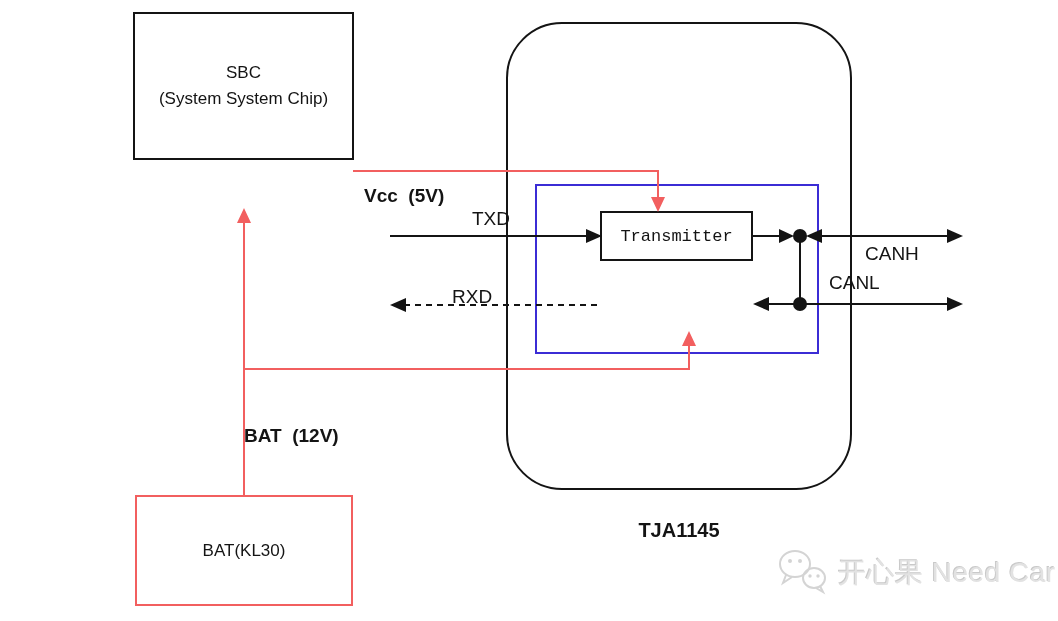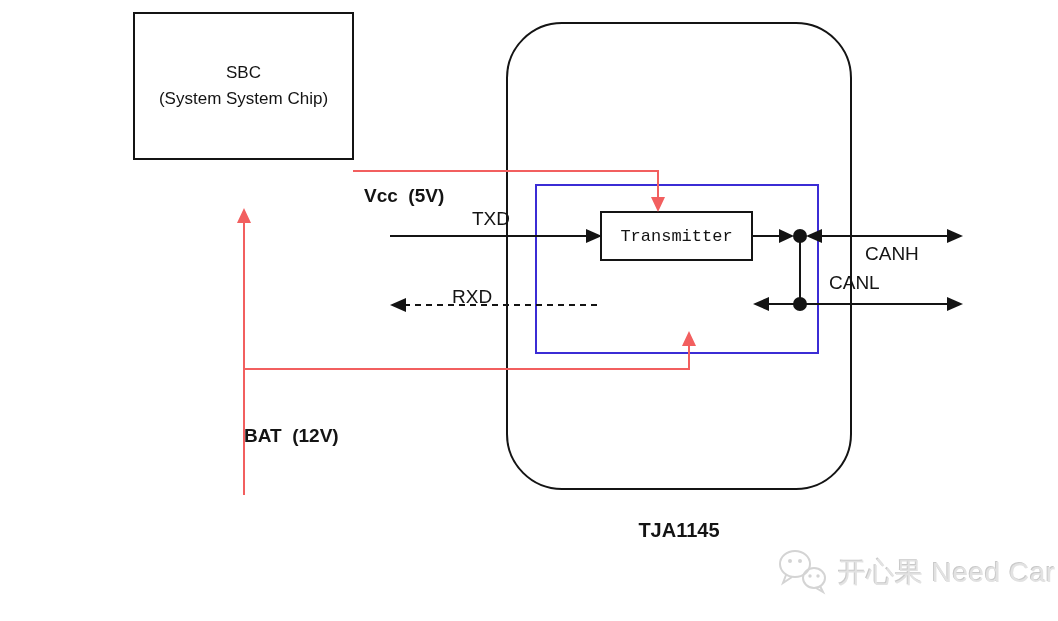--- a/index.html
+++ b/index.html
@@ -63,6 +63,9 @@
     <div>(System System Chip)</div>
   </div>
 
+  <div class="box batbox">
+    <span>BAT(KL30)</span>
+  </div>
 
   <div class="box inner tx">
     <span>Transmitter</span>

